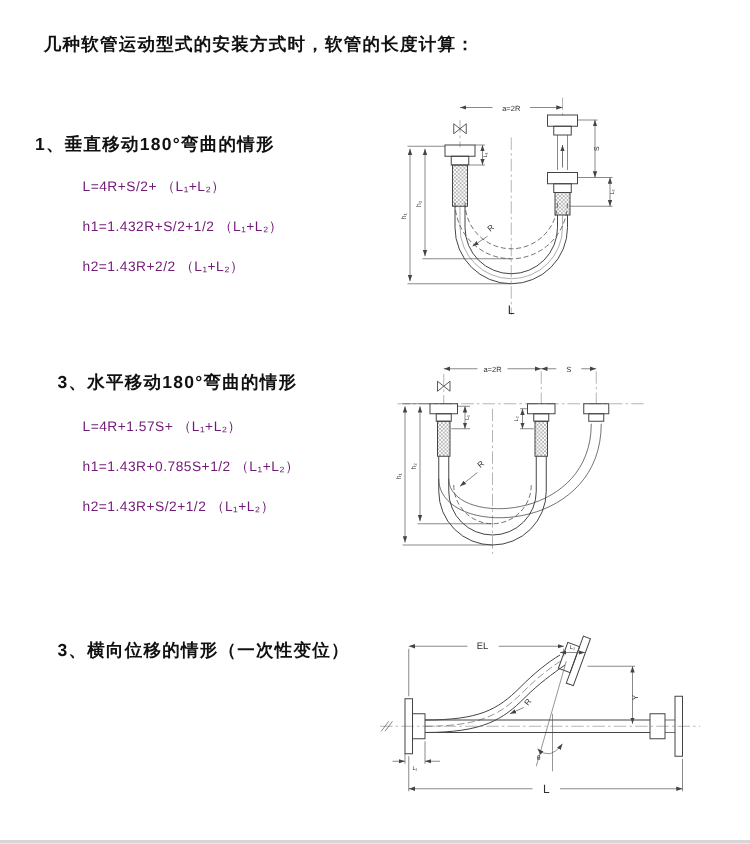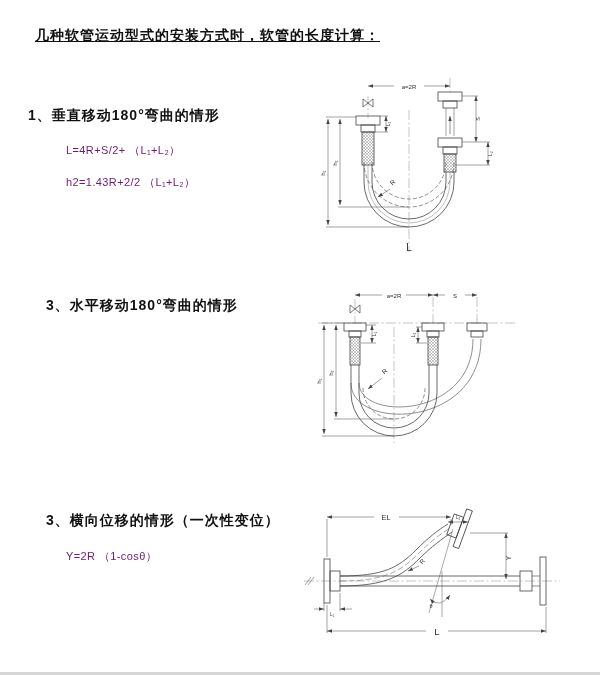--- a/index.html
+++ b/index.html
@@ -10,7 +10,7 @@
   }
   .page-title {
     position:absolute; left:35px; top:27px;
-    font-size:14px; font-weight:bold; letter-spacing:1px; color:#111;text-decoration:underline;
+    font-size:14px; font-weight:bold; letter-spacing:1px; color:#111;
   }
   .section-heading {
     position:absolute; font-size:14px; font-weight:bold; letter-spacing:1px; color:#111;

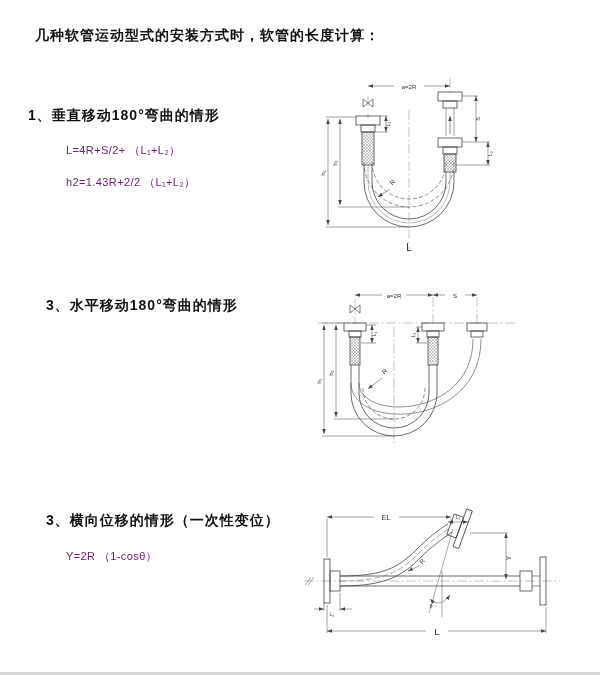--- a/index.html
+++ b/index.html
@@ -38,6 +38,7 @@
   <div class="section-heading" style="left:28px;top:107px">1、垂直移动180°弯曲的情形</div>
   <div class="formula-block" style="left:66px;top:134px">
     <div class="formula">L=4R+S/2+ （L₁+L₂）</div>
+    <div class="formula">h1=1.432R+S/2+1/2 （L₁+L₂）</div>
     <div class="formula">h2=1.43R+2/2 （L₁+L₂）</div>
   </div>
 

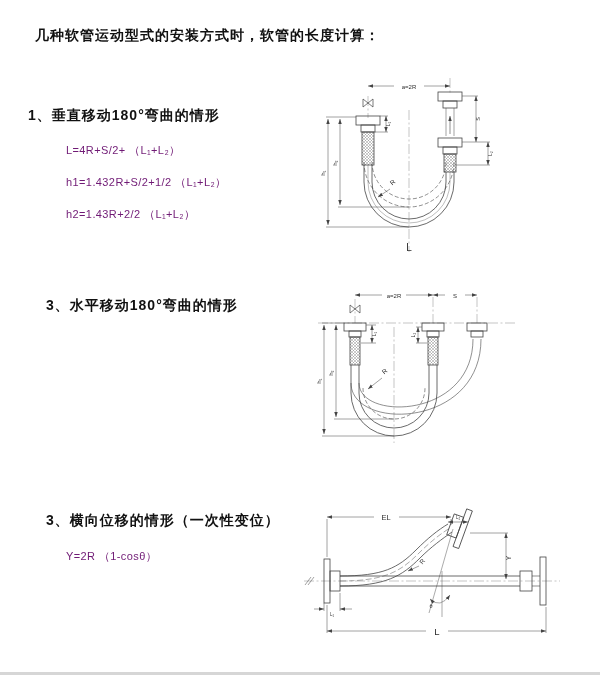--- a/index.html
+++ b/index.html
@@ -119,6 +119,7 @@
 
   <div class="section-heading" style="left:46px;top:297px">3、水平移动180°弯曲的情形</div>
   <div class="formula-block" style="left:66px;top:326px">
+    <div class="formula">L=4R+1.57S+ （L₁+L₂）</div>
   </div>
 
   <svg class="diag" style="left:310px;top:283px" width="290" height="172" viewBox="0 0 290 172">

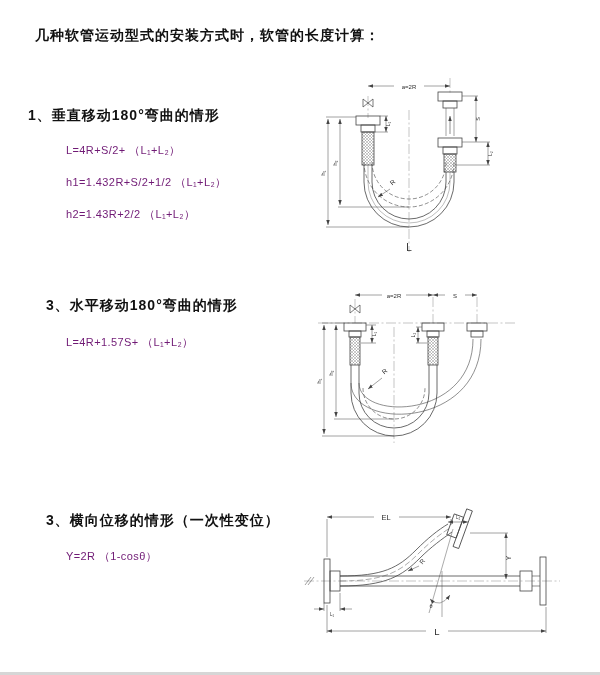--- a/index.html
+++ b/index.html
@@ -120,6 +120,7 @@
   <div class="section-heading" style="left:46px;top:297px">3、水平移动180°弯曲的情形</div>
   <div class="formula-block" style="left:66px;top:326px">
     <div class="formula">L=4R+1.57S+ （L₁+L₂）</div>
+    <div class="formula">h1=1.43R+0.785S+1/2 （L₁+L₂）</div>
   </div>
 
   <svg class="diag" style="left:310px;top:283px" width="290" height="172" viewBox="0 0 290 172">

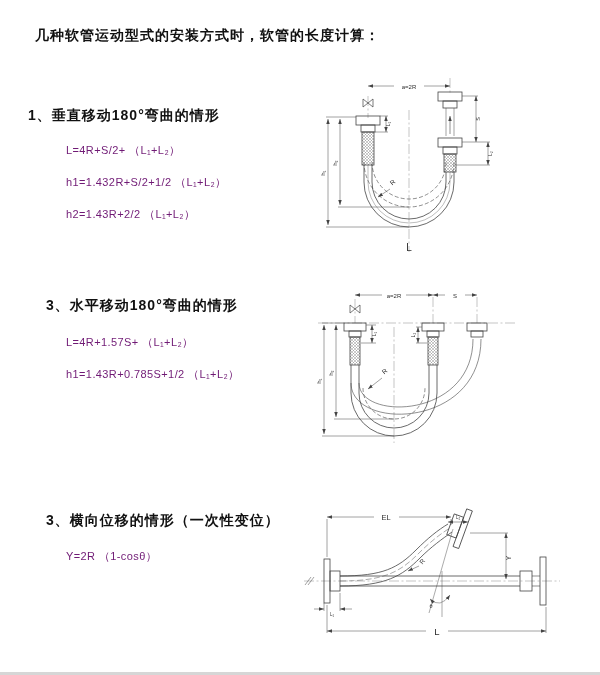--- a/index.html
+++ b/index.html
@@ -121,6 +121,7 @@
   <div class="formula-block" style="left:66px;top:326px">
     <div class="formula">L=4R+1.57S+ （L₁+L₂）</div>
     <div class="formula">h1=1.43R+0.785S+1/2 （L₁+L₂）</div>
+    <div class="formula">h2=1.43R+S/2+1/2 （L₁+L₂）</div>
   </div>
 
   <svg class="diag" style="left:310px;top:283px" width="290" height="172" viewBox="0 0 290 172">

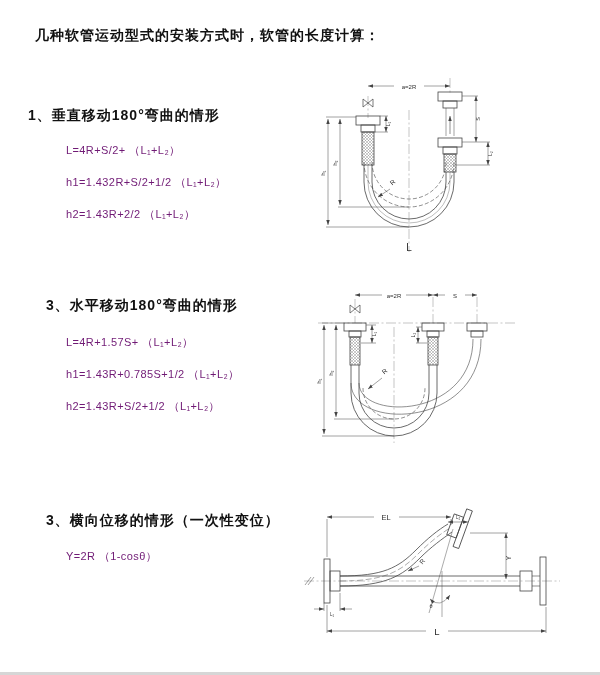--- a/index.html
+++ b/index.html
@@ -192,7 +192,6 @@
 
   <div class="section-heading" style="left:46px;top:512px">3、横向位移的情形（一次性变位）</div>
   <div class="formula-block" style="left:66px;top:540px">
-    <div class="formula">Y=2R （1-cosθ）</div>
   </div>
 
   <svg class="diag" style="left:298px;top:503px" width="302" height="145" viewBox="0 0 302 145">

